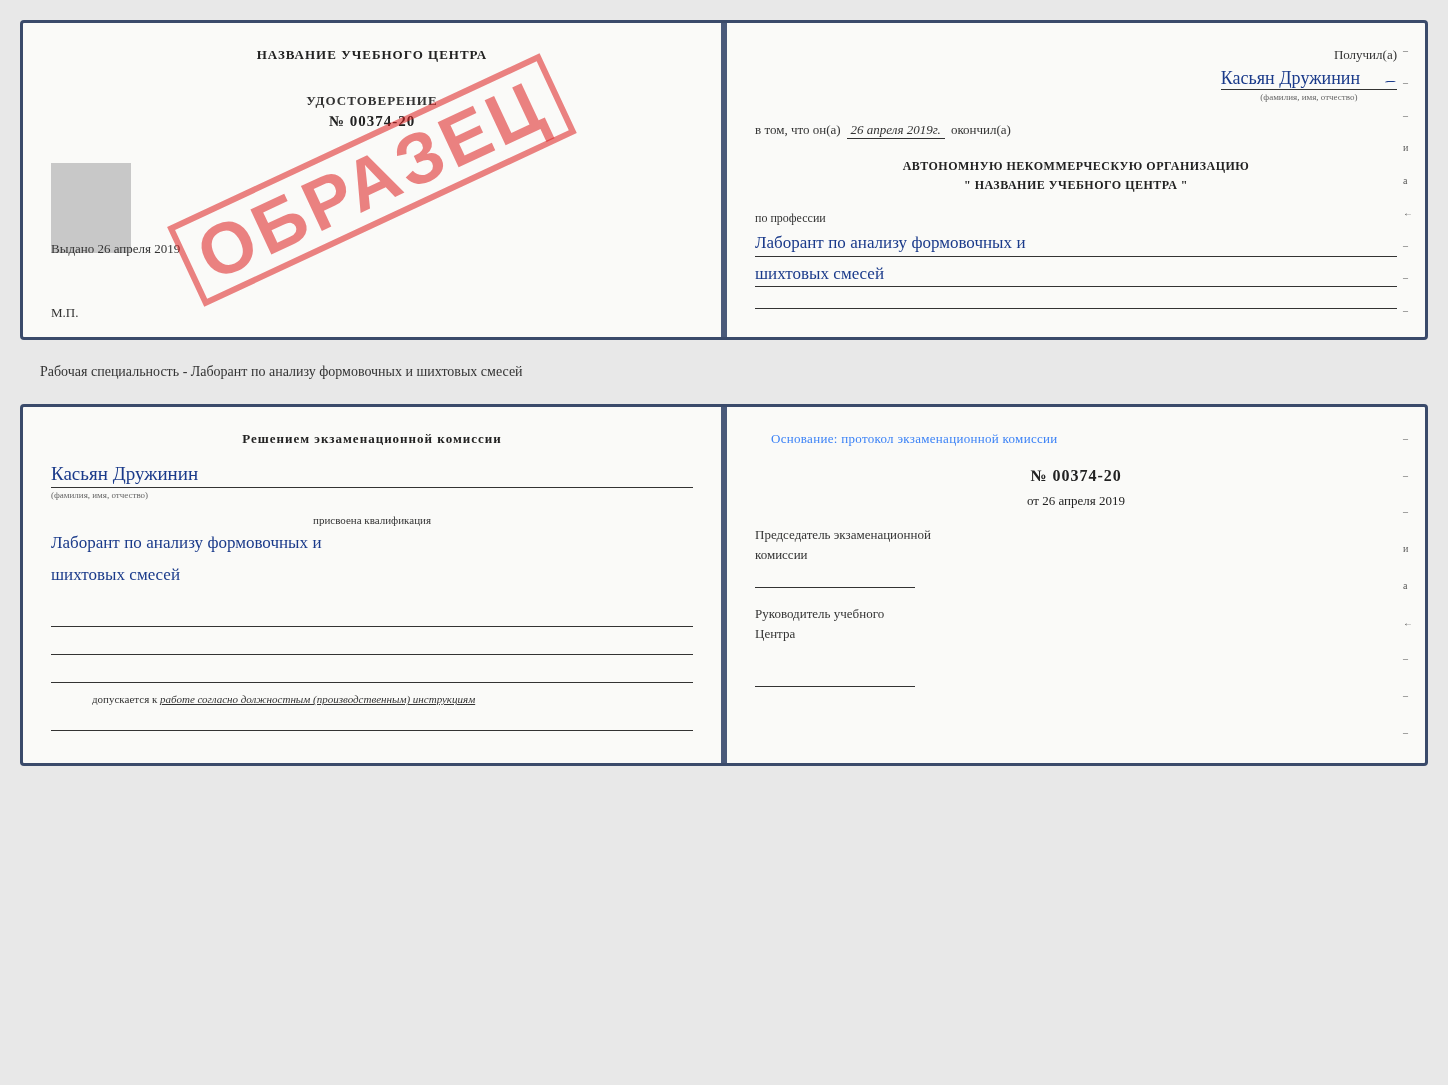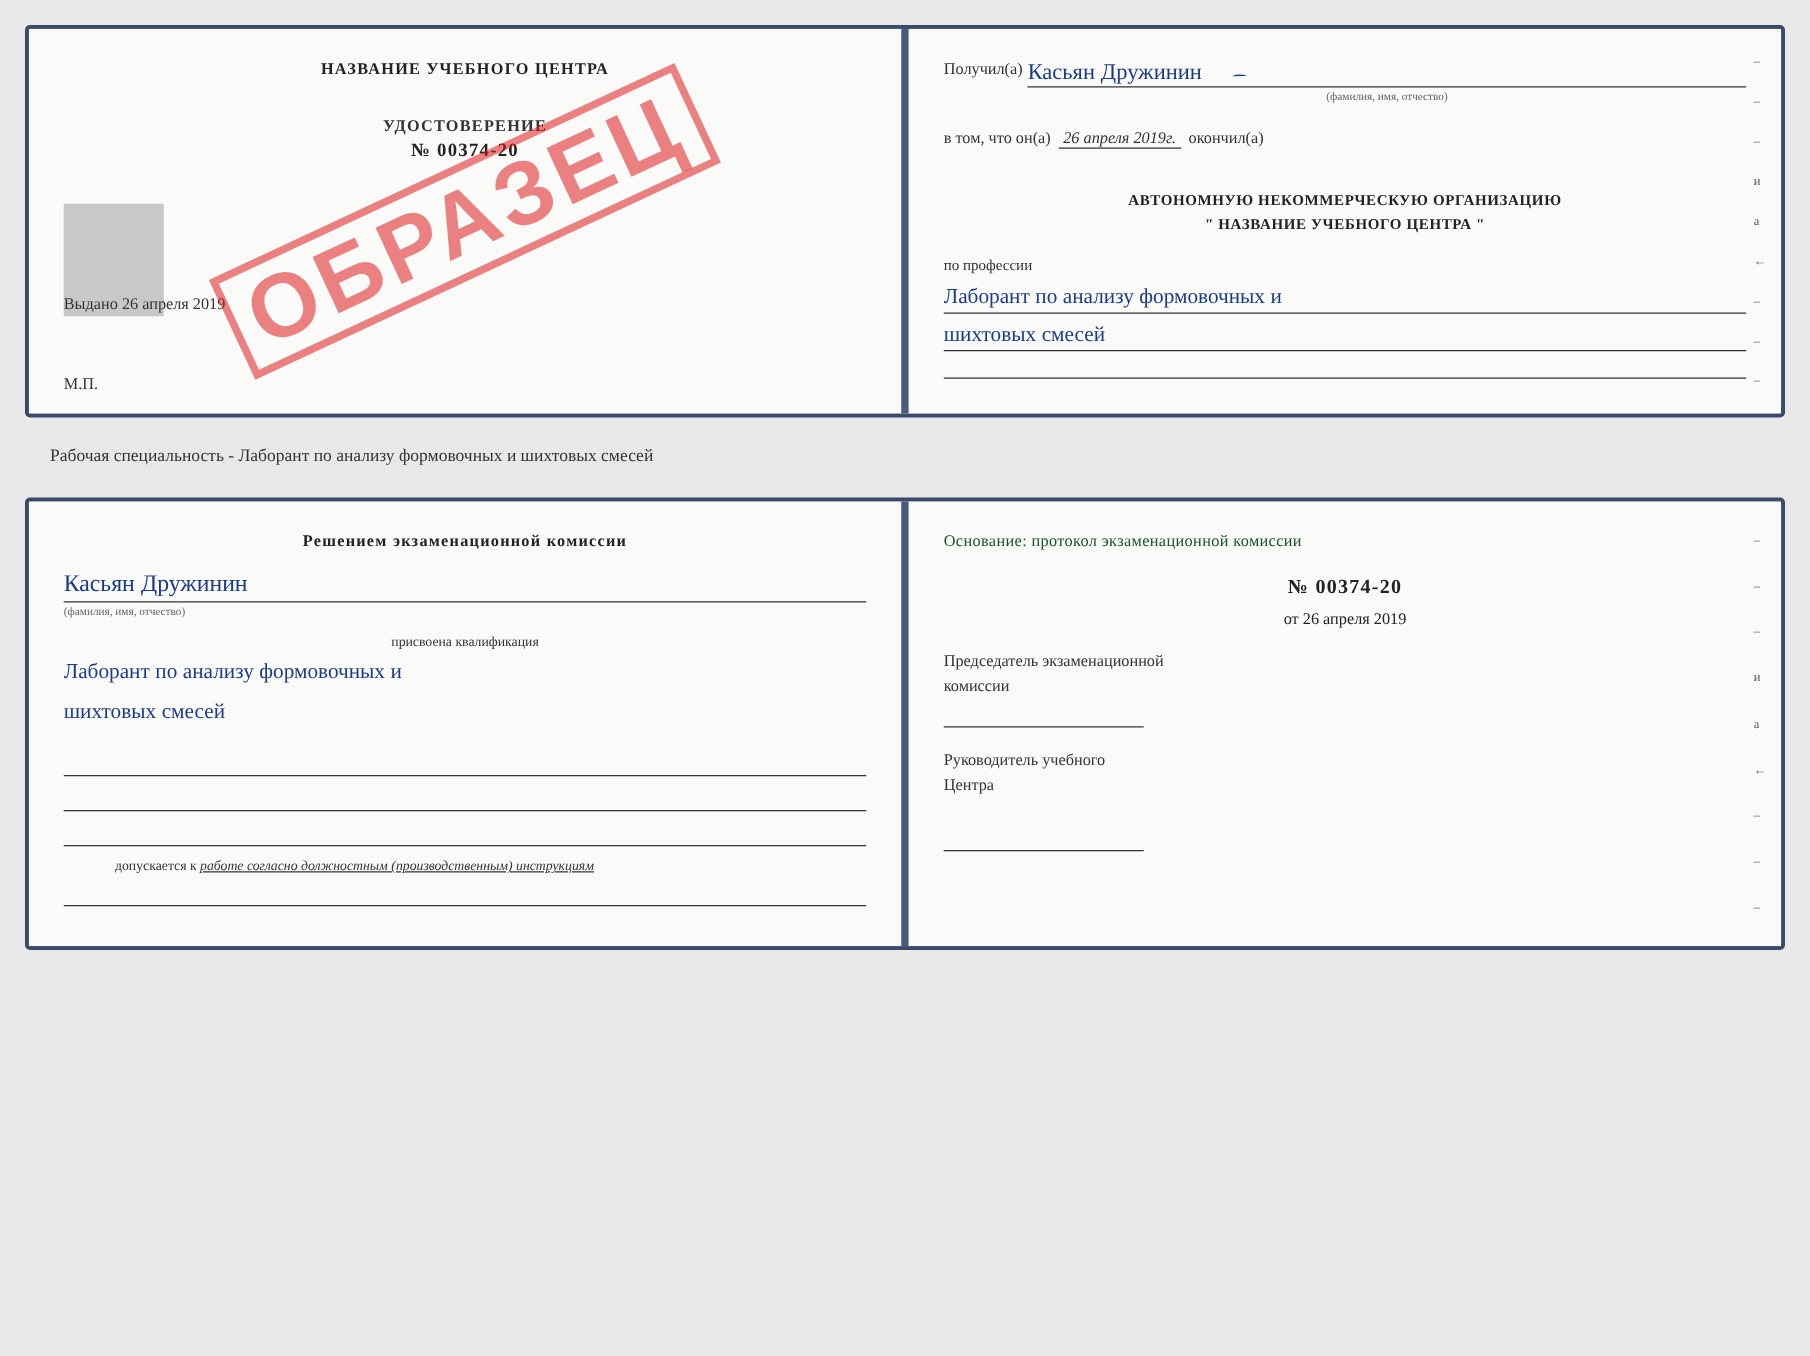--- a/index.html
+++ b/index.html
@@ -122,12 +122,13 @@
     
     .poluchil-line {
       display: flex;
-      align-items: flex-start;
+      align-items: flex-end;
       gap: 4px;
       margin-bottom: 20px;
       font-size: 13px;
       color: #333;
       flex-wrap: wrap;
+      flex-direction: column;
     }
 
     .poluchil-name {

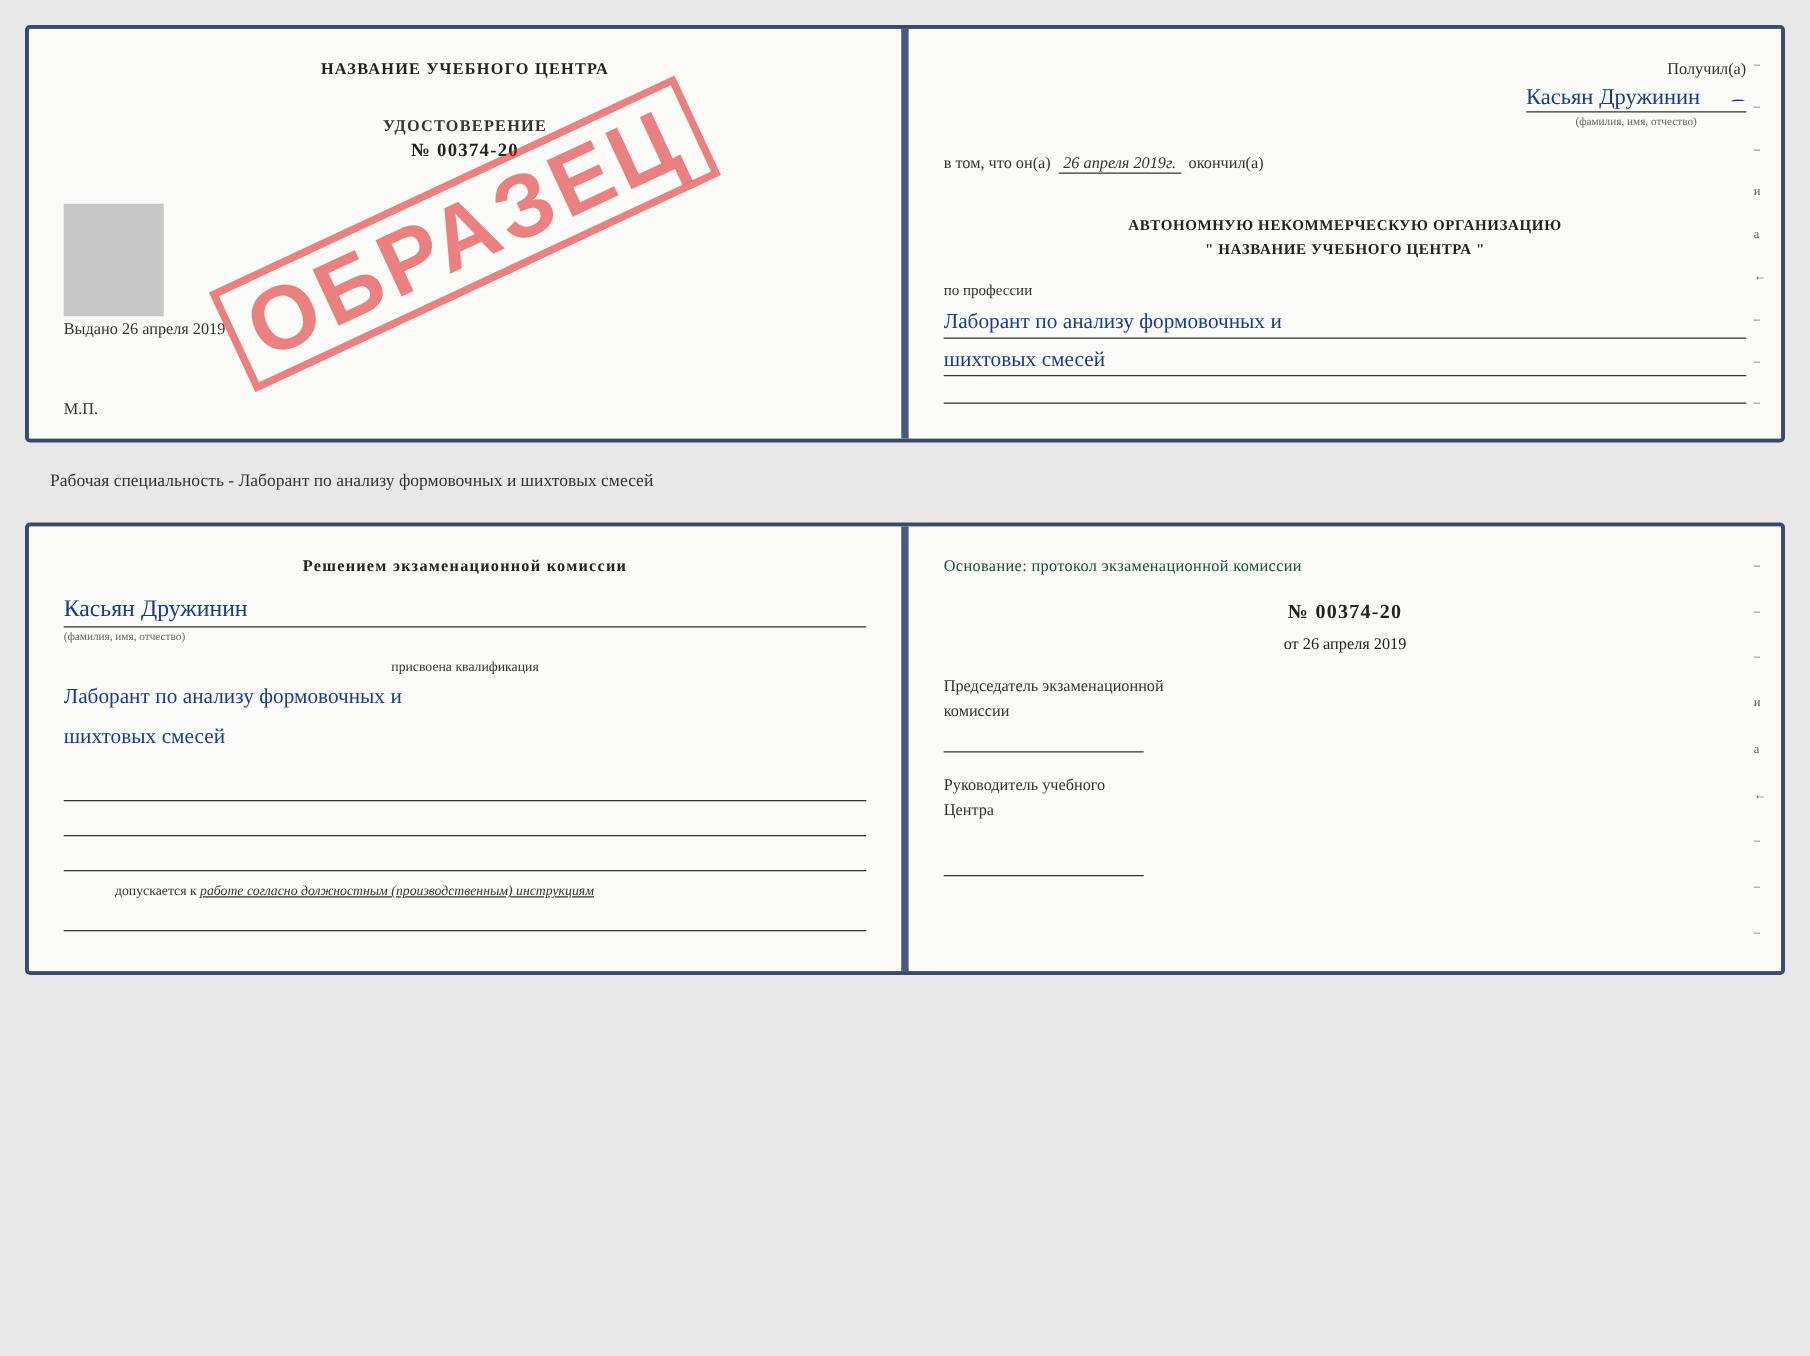--- a/index.html
+++ b/index.html
@@ -151,7 +151,7 @@
     .vtom-line {
       font-size: 13px;
       color: #333;
-      margin-bottom: 32px;
+      margin-bottom: 18px;
       display: flex;
       align-items: baseline;
       gap: 6px;

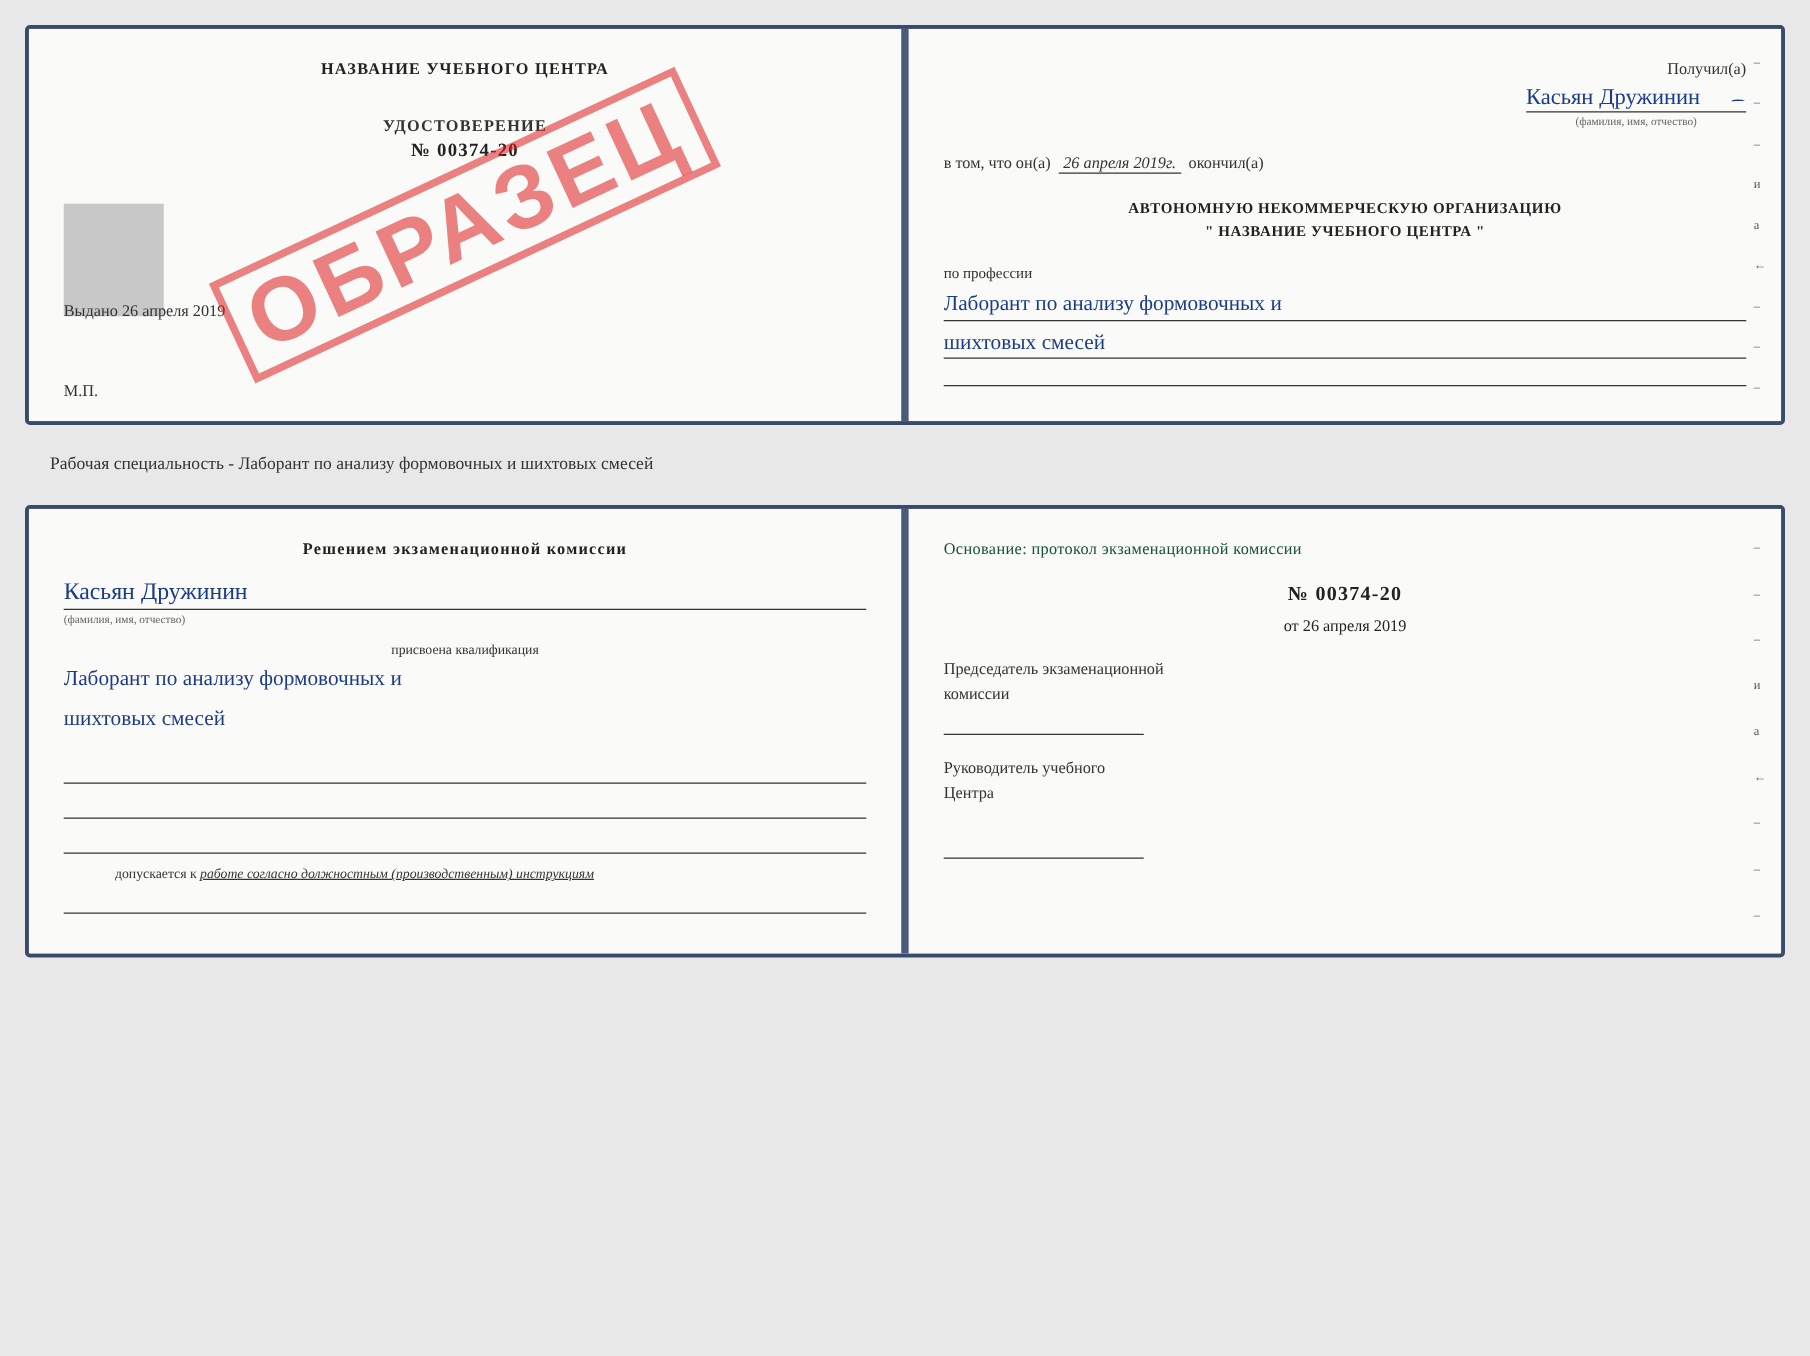--- a/index.html
+++ b/index.html
@@ -309,10 +309,11 @@
     
     .osnovanie-title {
       font-size: 13px;
-      color: #14532d;
+      color: #3b82f6;
       font-weight: normal;
       letter-spacing: 0.3px;
       margin-bottom: 20px;
+      margin-left: 16px;
     }
 
     .protokol-number {

